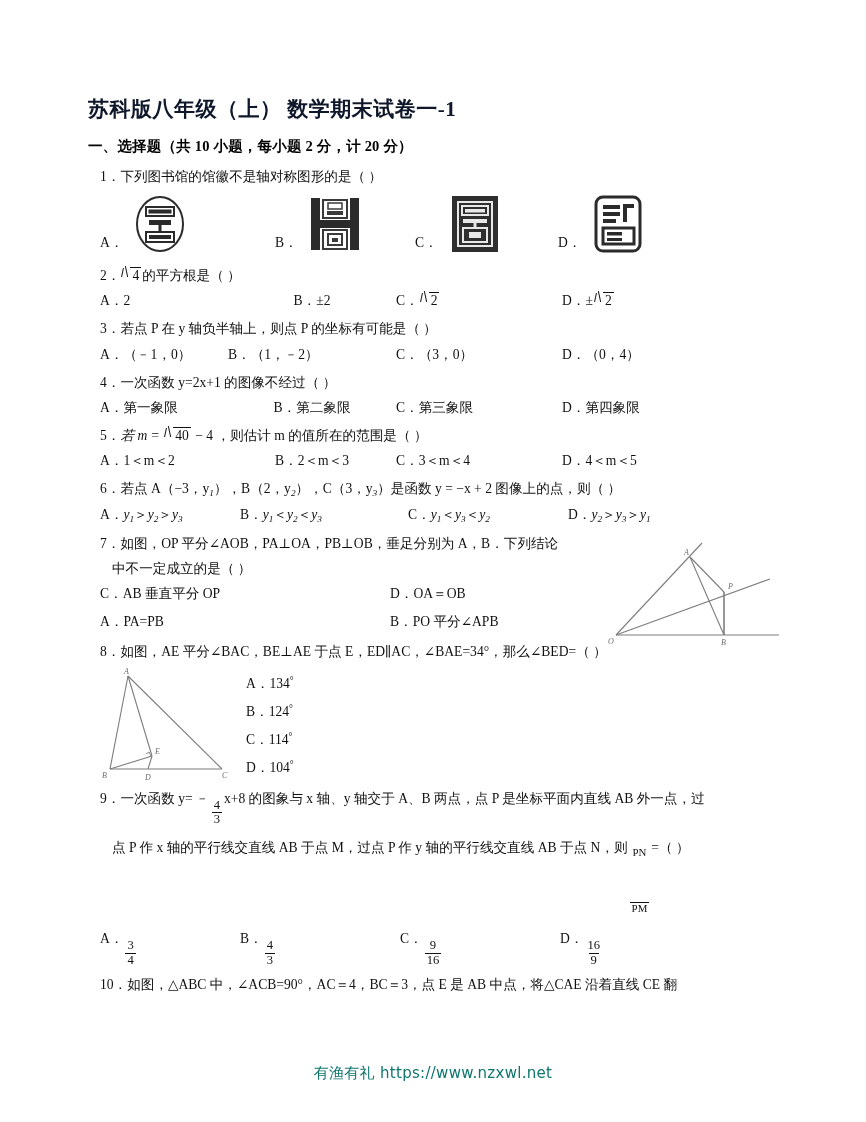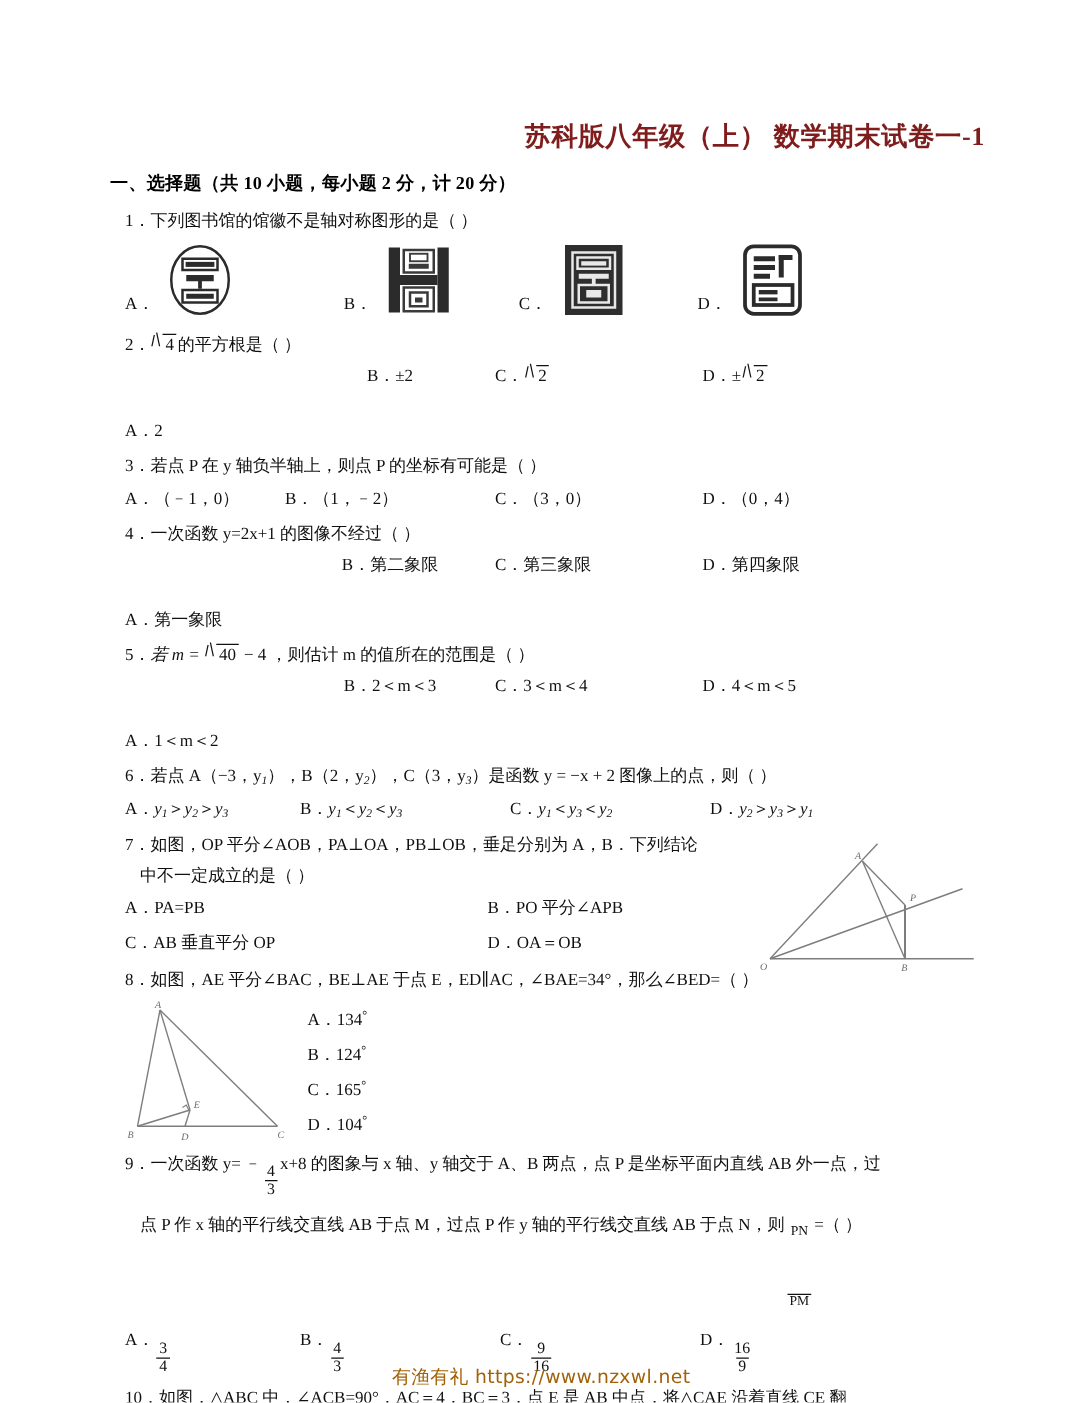--- a/index.html
+++ b/index.html
@@ -29,13 +29,13 @@
   }
   
   .doc-title {
-    text-align: right;
+    text-align: left;
     font-size: 21px;
     font-weight: bold;
     letter-spacing: 0.5px;
     margin: 0 0 14px 0;
     line-height: 1.3;
-    color: #7f1d1d;
+    color: #0f172a;
   }
   .section-head {
     font-size: 14.5px;

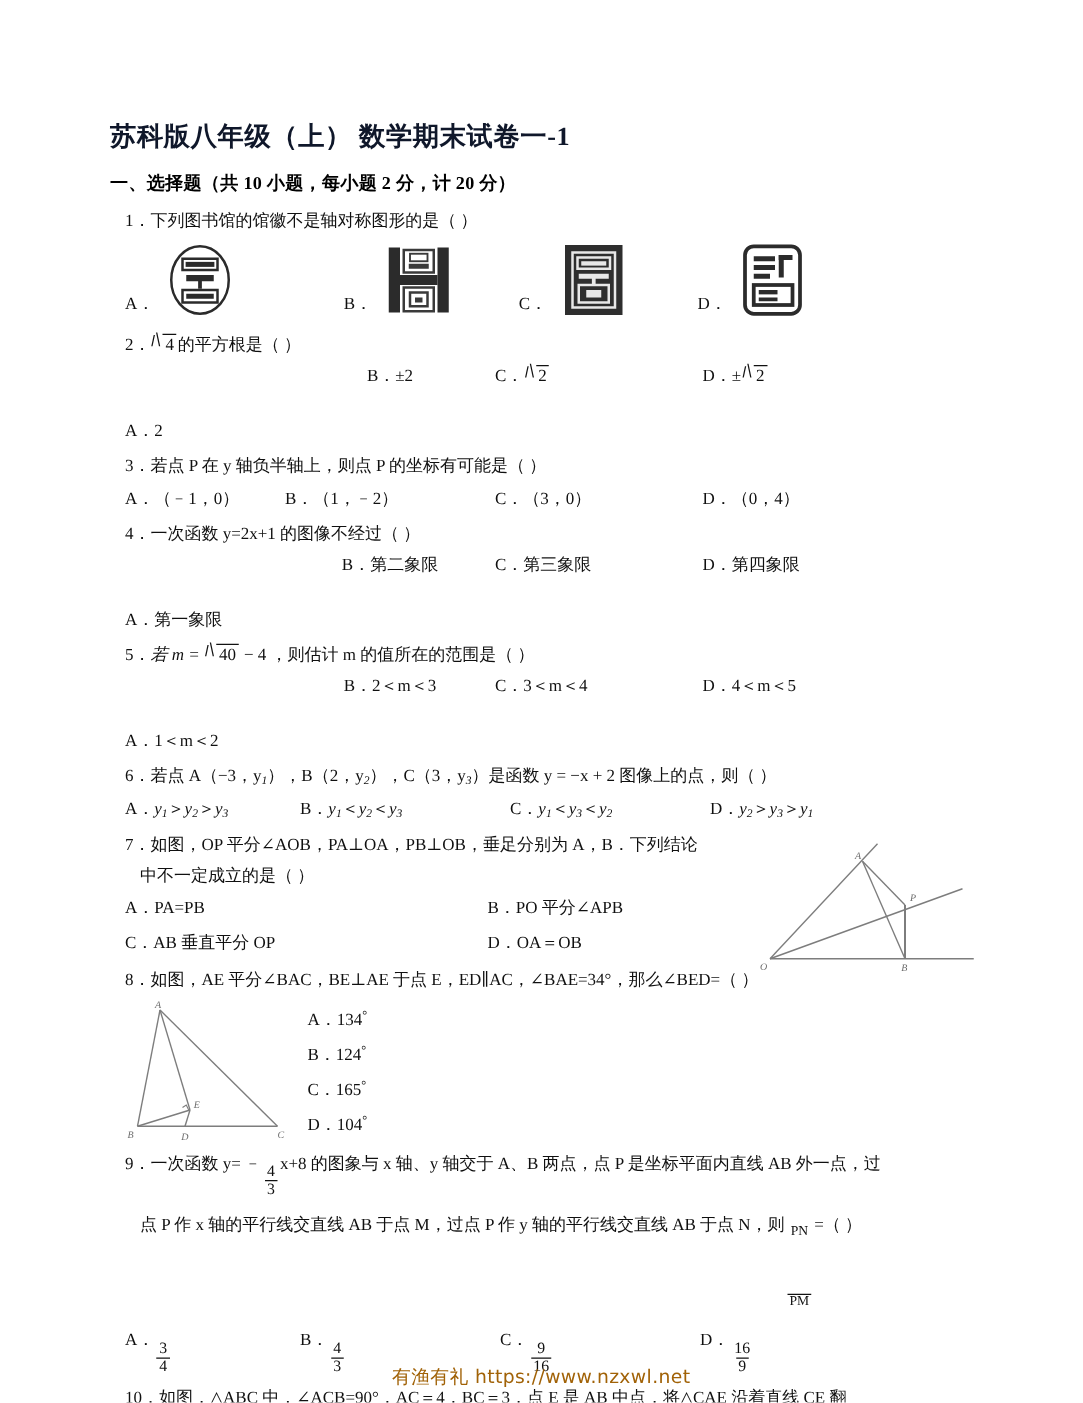--- a/index.html
+++ b/index.html
@@ -65,7 +65,7 @@
   .opt { display: inline-block; }
   .blk { margin-bottom: 9px; }
   
-  .w-a { width: 128px; margin-top: 44px; }
+  .w-a { width: 128px; }
   .w-b { width: 168px; text-align: center; }
   .w-c { width: 166px; }
   .w-d { width: auto; }

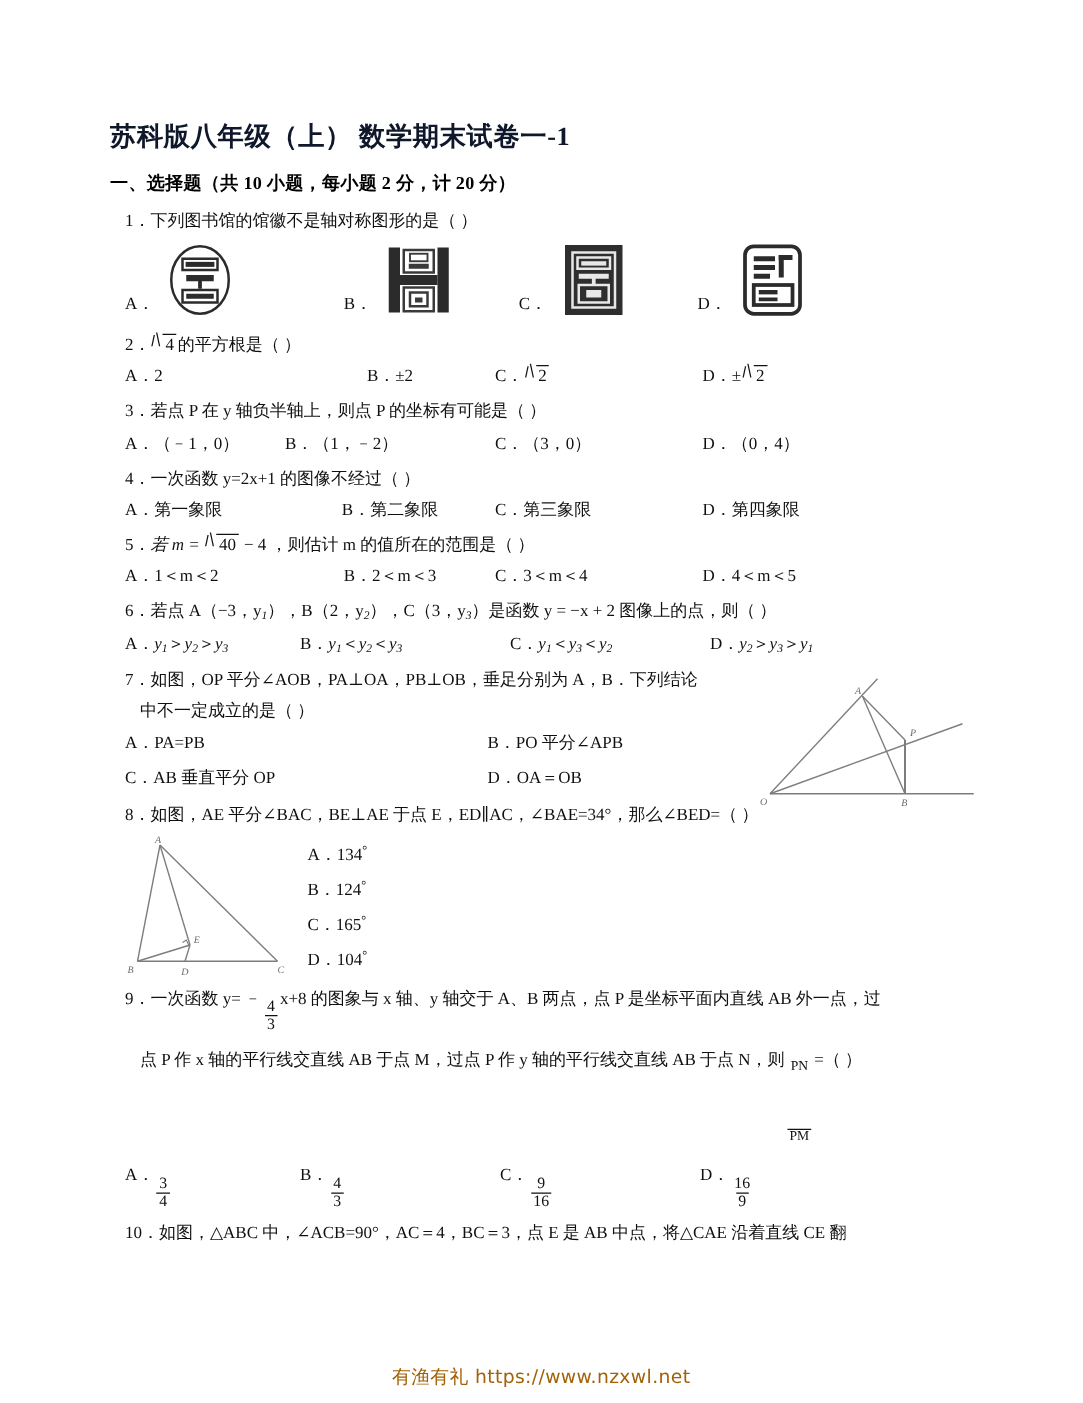--- a/index.html
+++ b/index.html
@@ -326,12 +326,12 @@
       </div>
       <div class="q-stem indent2">中不一定成立的是（     ）</div>
       <div class="opts">
+        <span class="opt" style="width:290px"><span>C．</span><span>AB 垂直平分 OP</span></span>
+        <span class="opt"><span>D．</span><span>OA＝OB</span></span>
+      </div>
+      <div class="opts">
         <span class="opt" style="width:290px"><span>A．</span><span>PA=PB</span></span>
         <span class="opt"><span>B．</span><span>PO 平分∠APB</span></span>
-      </div>
-      <div class="opts">
-        <span class="opt" style="width:290px"><span>C．</span><span>AB 垂直平分 OP</span></span>
-        <span class="opt"><span>D．</span><span>OA＝OB</span></span>
       </div>
 
       <svg class="fig-q7" viewBox="0 0 190 112">

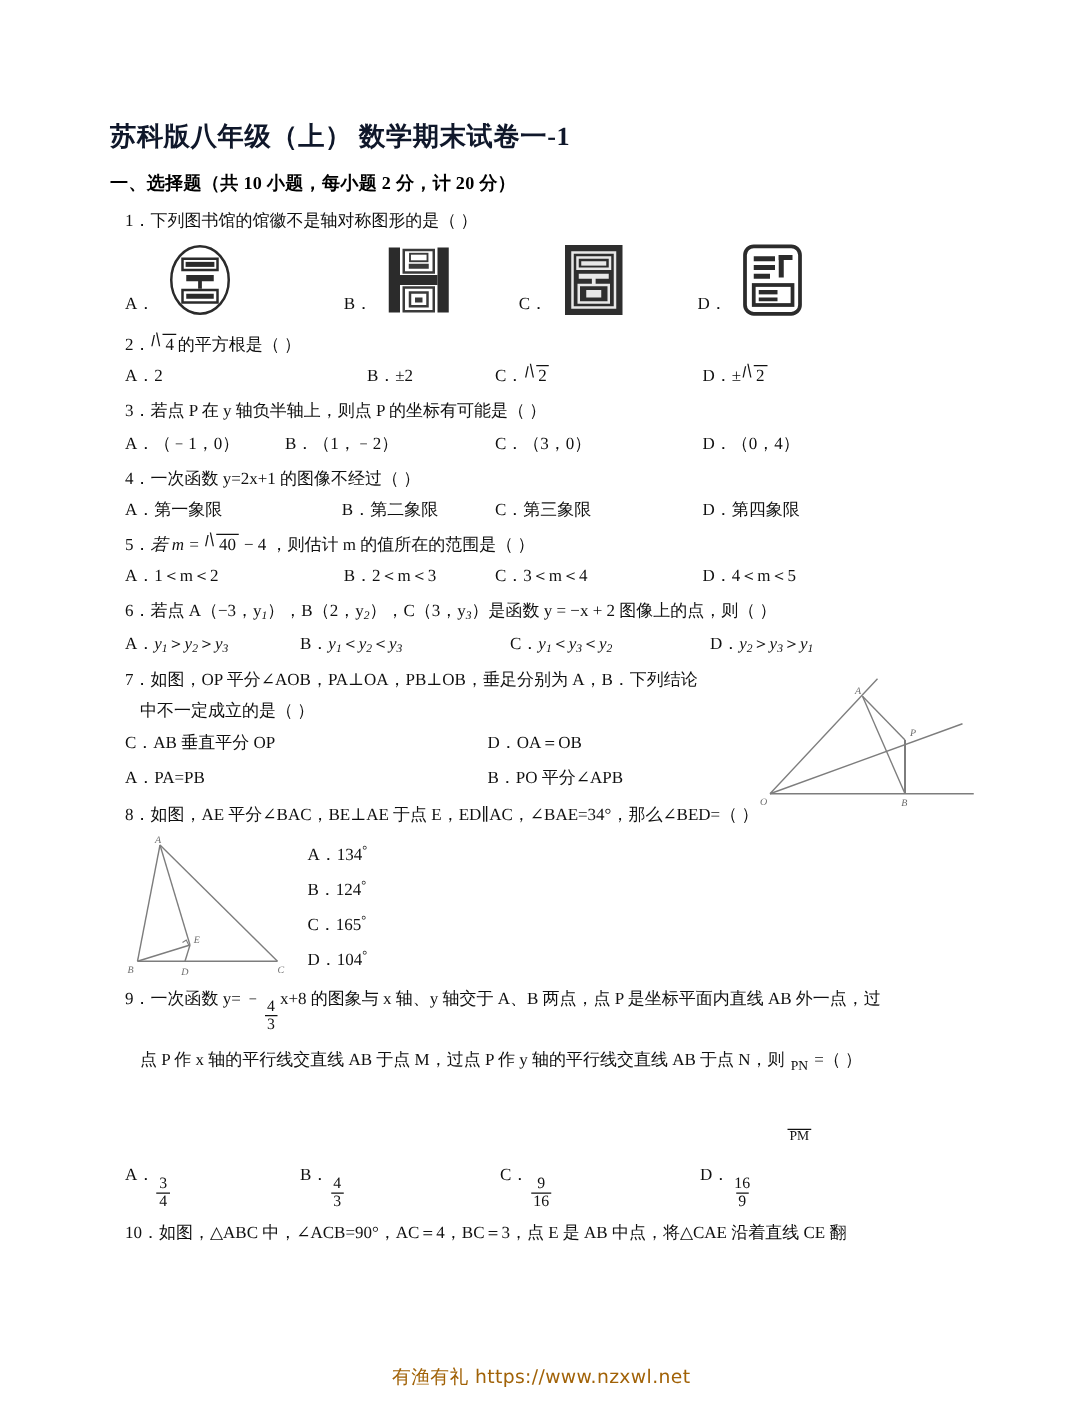--- a/index.html
+++ b/index.html
@@ -385,7 +385,7 @@
         <div class="q8-opts">
           <div><span>A．</span><span>134</span><span class="sup-deg">°</span></div>
           <div><span>B．</span><span>124</span><span class="sup-deg">°</span></div>
-          <div><span>C．</span><span>165</span><span class="sup-deg">°</span></div>
+          <div><span>C．</span><span>114</span><span class="sup-deg">°</span></div>
           <div><span>D．</span><span>104</span><span class="sup-deg">°</span></div>
         </div>
       </div>

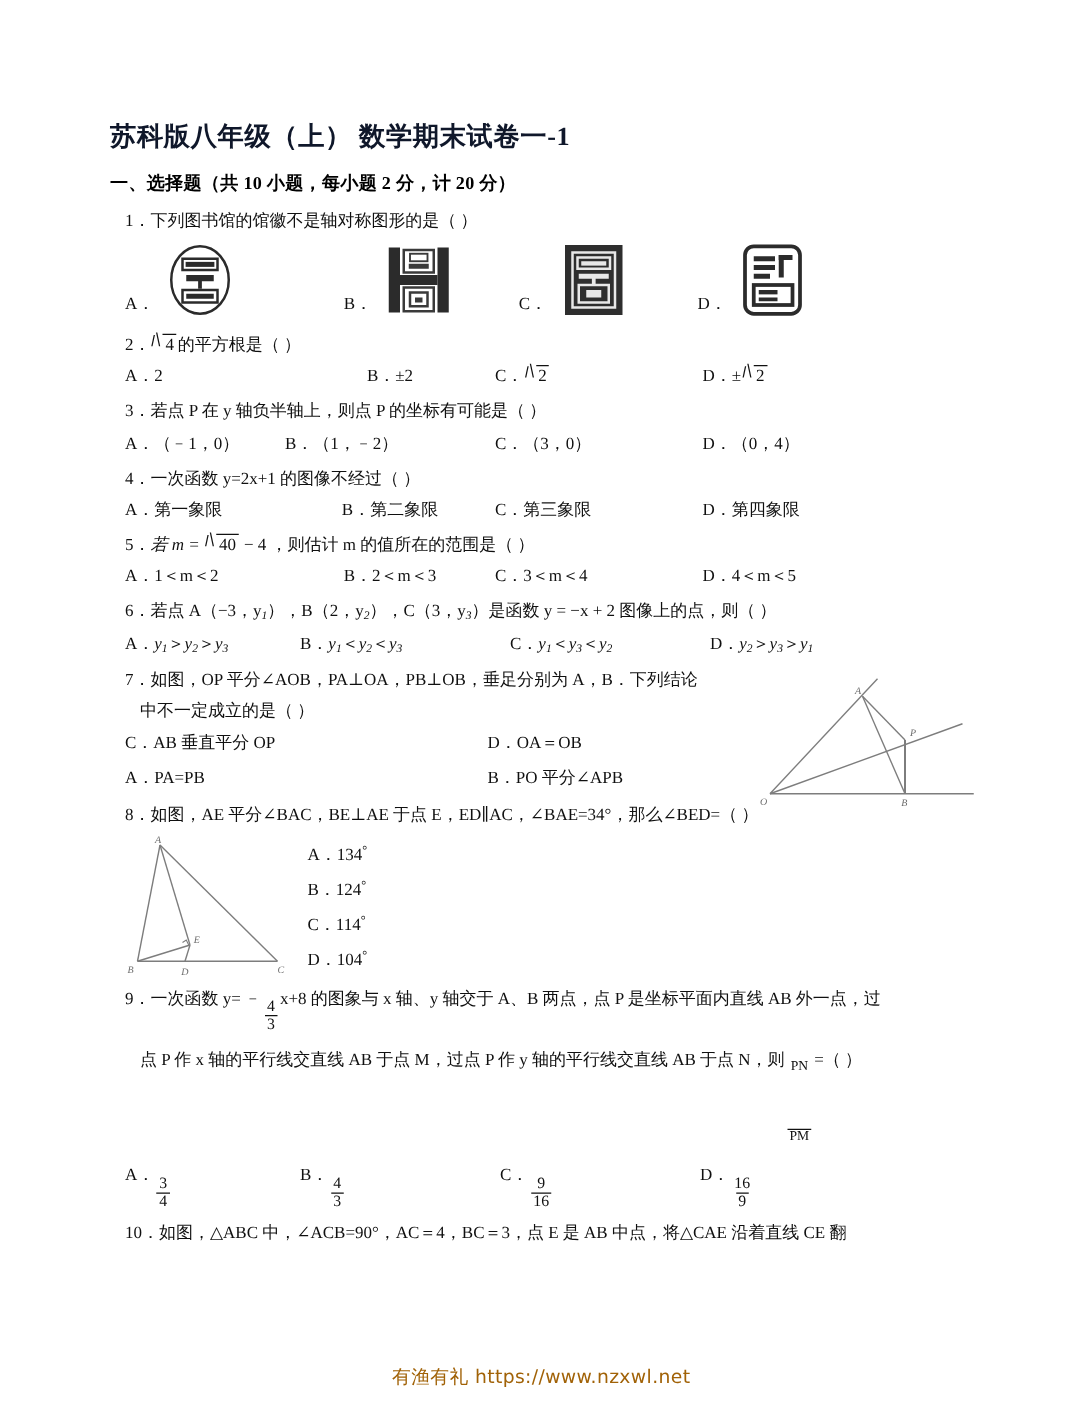--- a/index.html
+++ b/index.html
@@ -178,9 +178,8 @@
     text-align: center;
     font-family: "DejaVu Sans", "Liberation Sans", sans-serif;
     font-size: 15px;
-    color: #a16207;
+    color: #0f766e;
     letter-spacing: 0.3px;
-    margin-top: 28px;
   }
 </style>
 </head>

